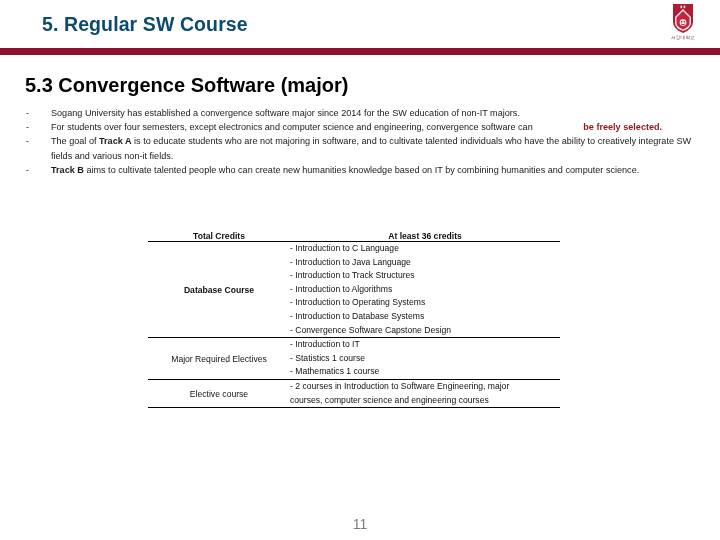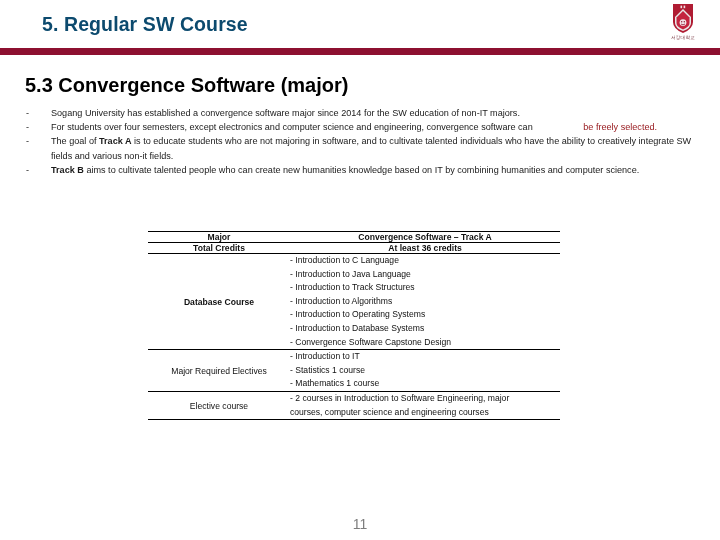--- a/index.html
+++ b/index.html
@@ -102,7 +102,7 @@
   }
   .hl-red {
     color: #96161b;
-    font-weight: normal;
+    font-weight: bold;
     padding-left: 48px;
   }
 

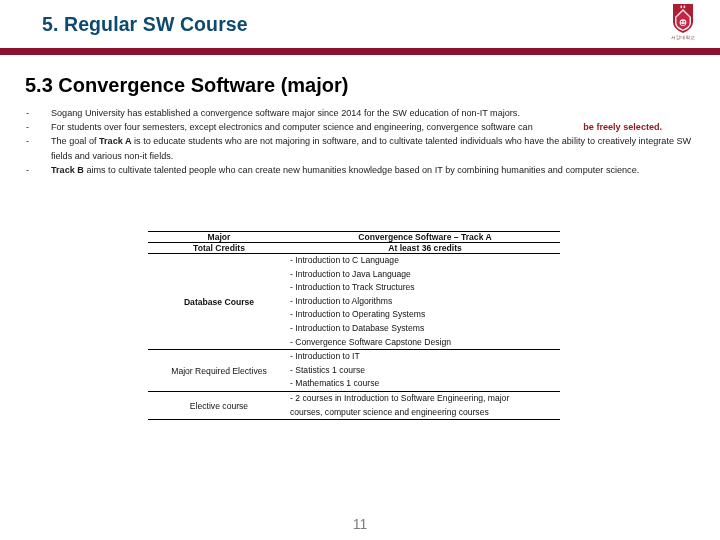--- a/index.html
+++ b/index.html
@@ -217,10 +217,6 @@
 
 <table class="course-table">
   <tbody>
-      <tr class="rule-top rule-bottom">
-        <td class="col-label">Major</td>
-        <td class="col-value">Convergence Software – Track A</td>
-      </tr>
       <tr class="rule-bottom">
         <td class="col-label">Total Credits</td>
         <td class="col-value">At least 36 credits</td>

